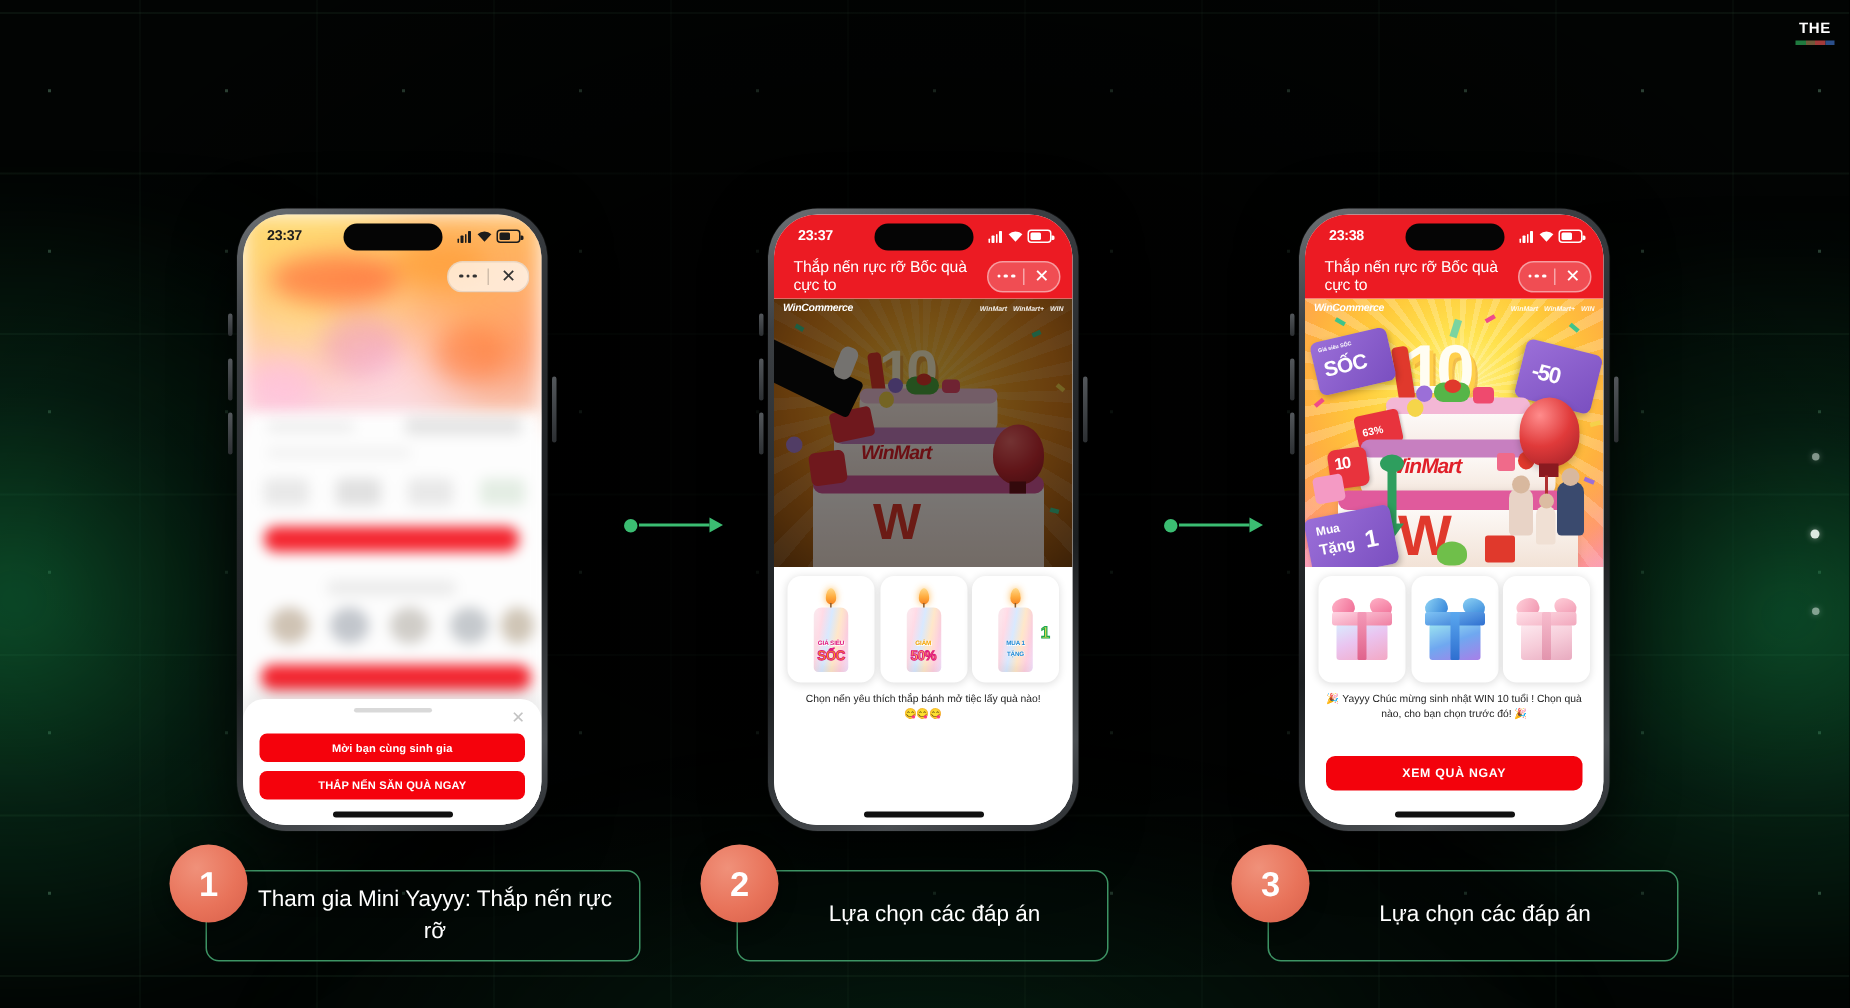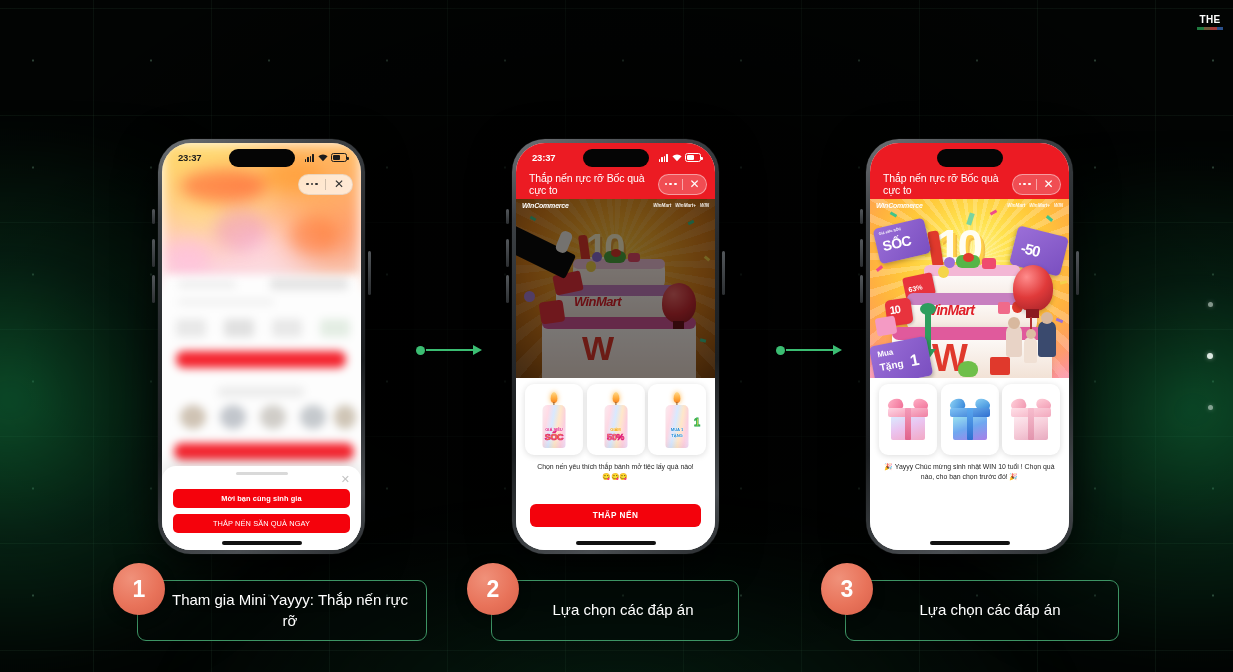--- a/index.html
+++ b/index.html
@@ -735,6 +735,25 @@
 
     </div>
 
+    <div class="status-bar" style="color:#fff;position:absolute;left:0;right:0;top:0;">
+      <span class="status-time">23:38</span>
+      <span class="status-icons">
+        <span class="ic-signal">
+            <i></i>
+            <i></i>
+            <i></i>
+            <i></i>
+          </span>
+        <span class="ic-wifi">
+          <svg width="10" height="8" viewBox="0 0 10 8">
+              <path d="M5 7.2 L2.6 4.4 A3.6 3.6 0 0 1 7.4 4.4 Z M5 7.2 L0.4 2.2 A6.8 6.8 0 0 1 9.6 2.2 Z" fill="currentColor"></path>
+            </svg>
+        </span>
+        <span class="ic-batt">
+            <i></i>
+          </span>
+      </span>
+    </div>
 
     <div class="app-header" style="position:absolute;left:0;right:0;top:26px;">
       <span class="app-title">Thắp nến rực rỡ Bốc quà cực to</span>

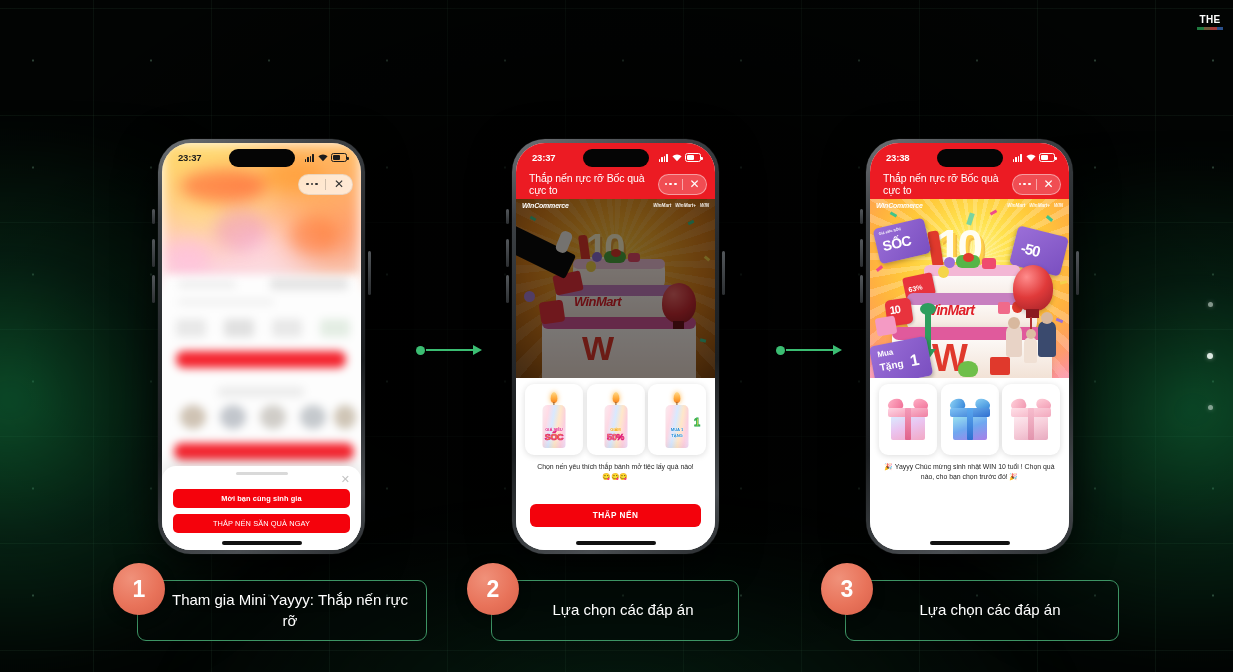--- a/index.html
+++ b/index.html
@@ -552,7 +552,6 @@
         <span>😋😋😋</span>
       </div>
 
-      <div class="mini-cta">THẮP NẾN</div>
     </div>
 
     <div class="status-bar" style="color:#fff;position:absolute;left:0;right:0;top:0;">

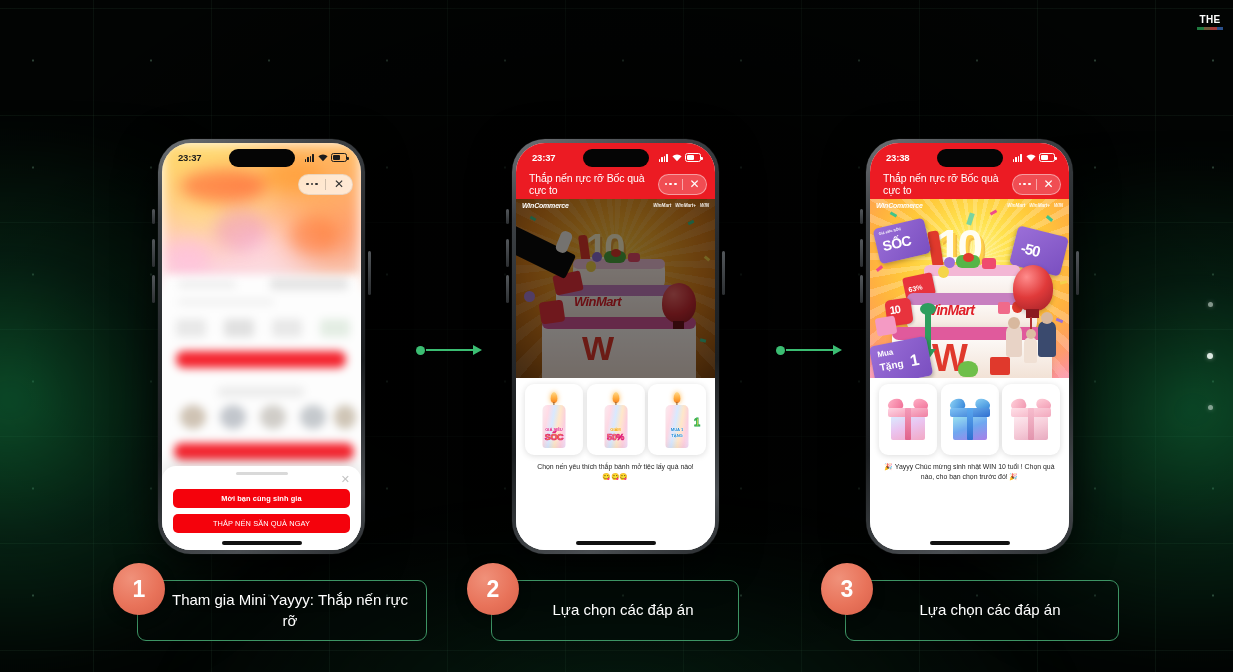--- a/index.html
+++ b/index.html
@@ -732,6 +732,7 @@
 
       <div class="mini-caption">🎉 Yayyy Chúc mừng sinh nhật WIN 10 tuổi ! Chọn quà nào, cho bạn chọn trước đó! 🎉</div>
 
+      <div class="mini-cta">XEM QUÀ NGAY</div>
     </div>
 
     <div class="status-bar" style="color:#fff;position:absolute;left:0;right:0;top:0;">

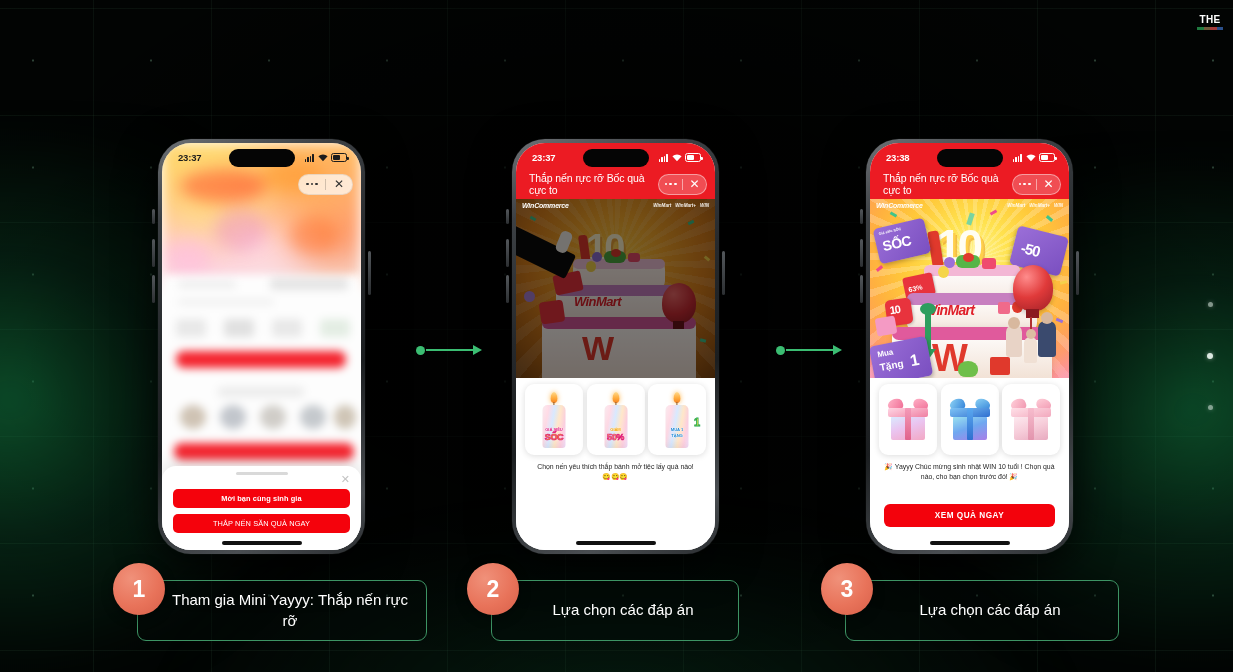--- a/index.html
+++ b/index.html
@@ -192,7 +192,7 @@
     position:absolute; left:11px; right:11px;
     height:19px; border-radius:5px; background:#f5020c;
     display:flex; align-items:center; justify-content:center;
-    color:#fff; font-size:7.4px; font-weight:normal; letter-spacing:0.1px;
+    color:#fff; font-size:7.4px; font-weight:bold; letter-spacing:0.1px;
   }
   .sheet-btn.b1 { top:23px; font-weight:bold; }
   .sheet-btn.b2 { top:48px; }

